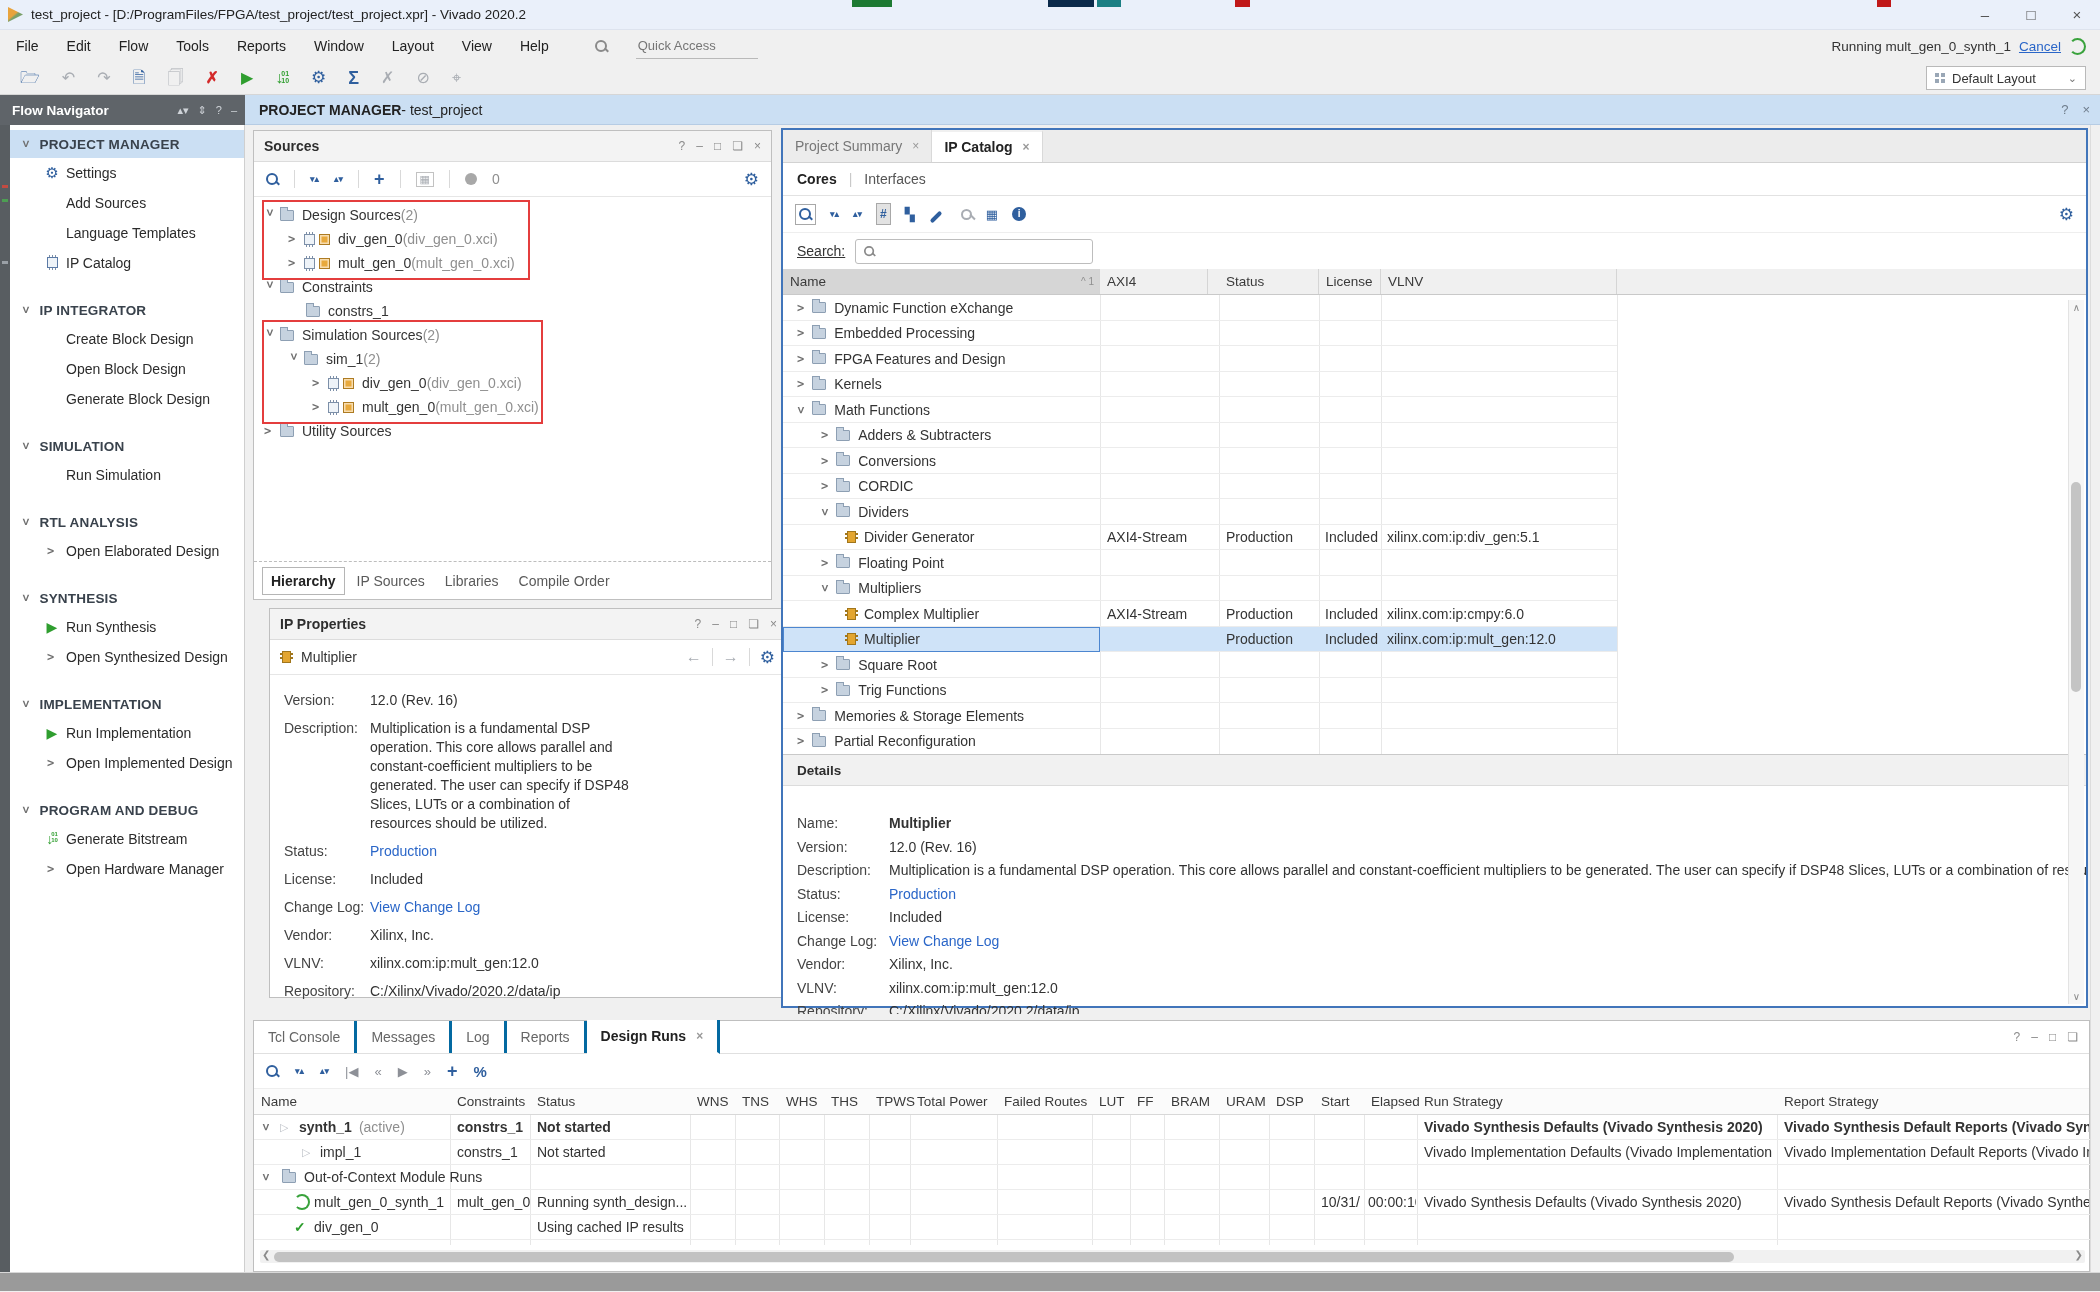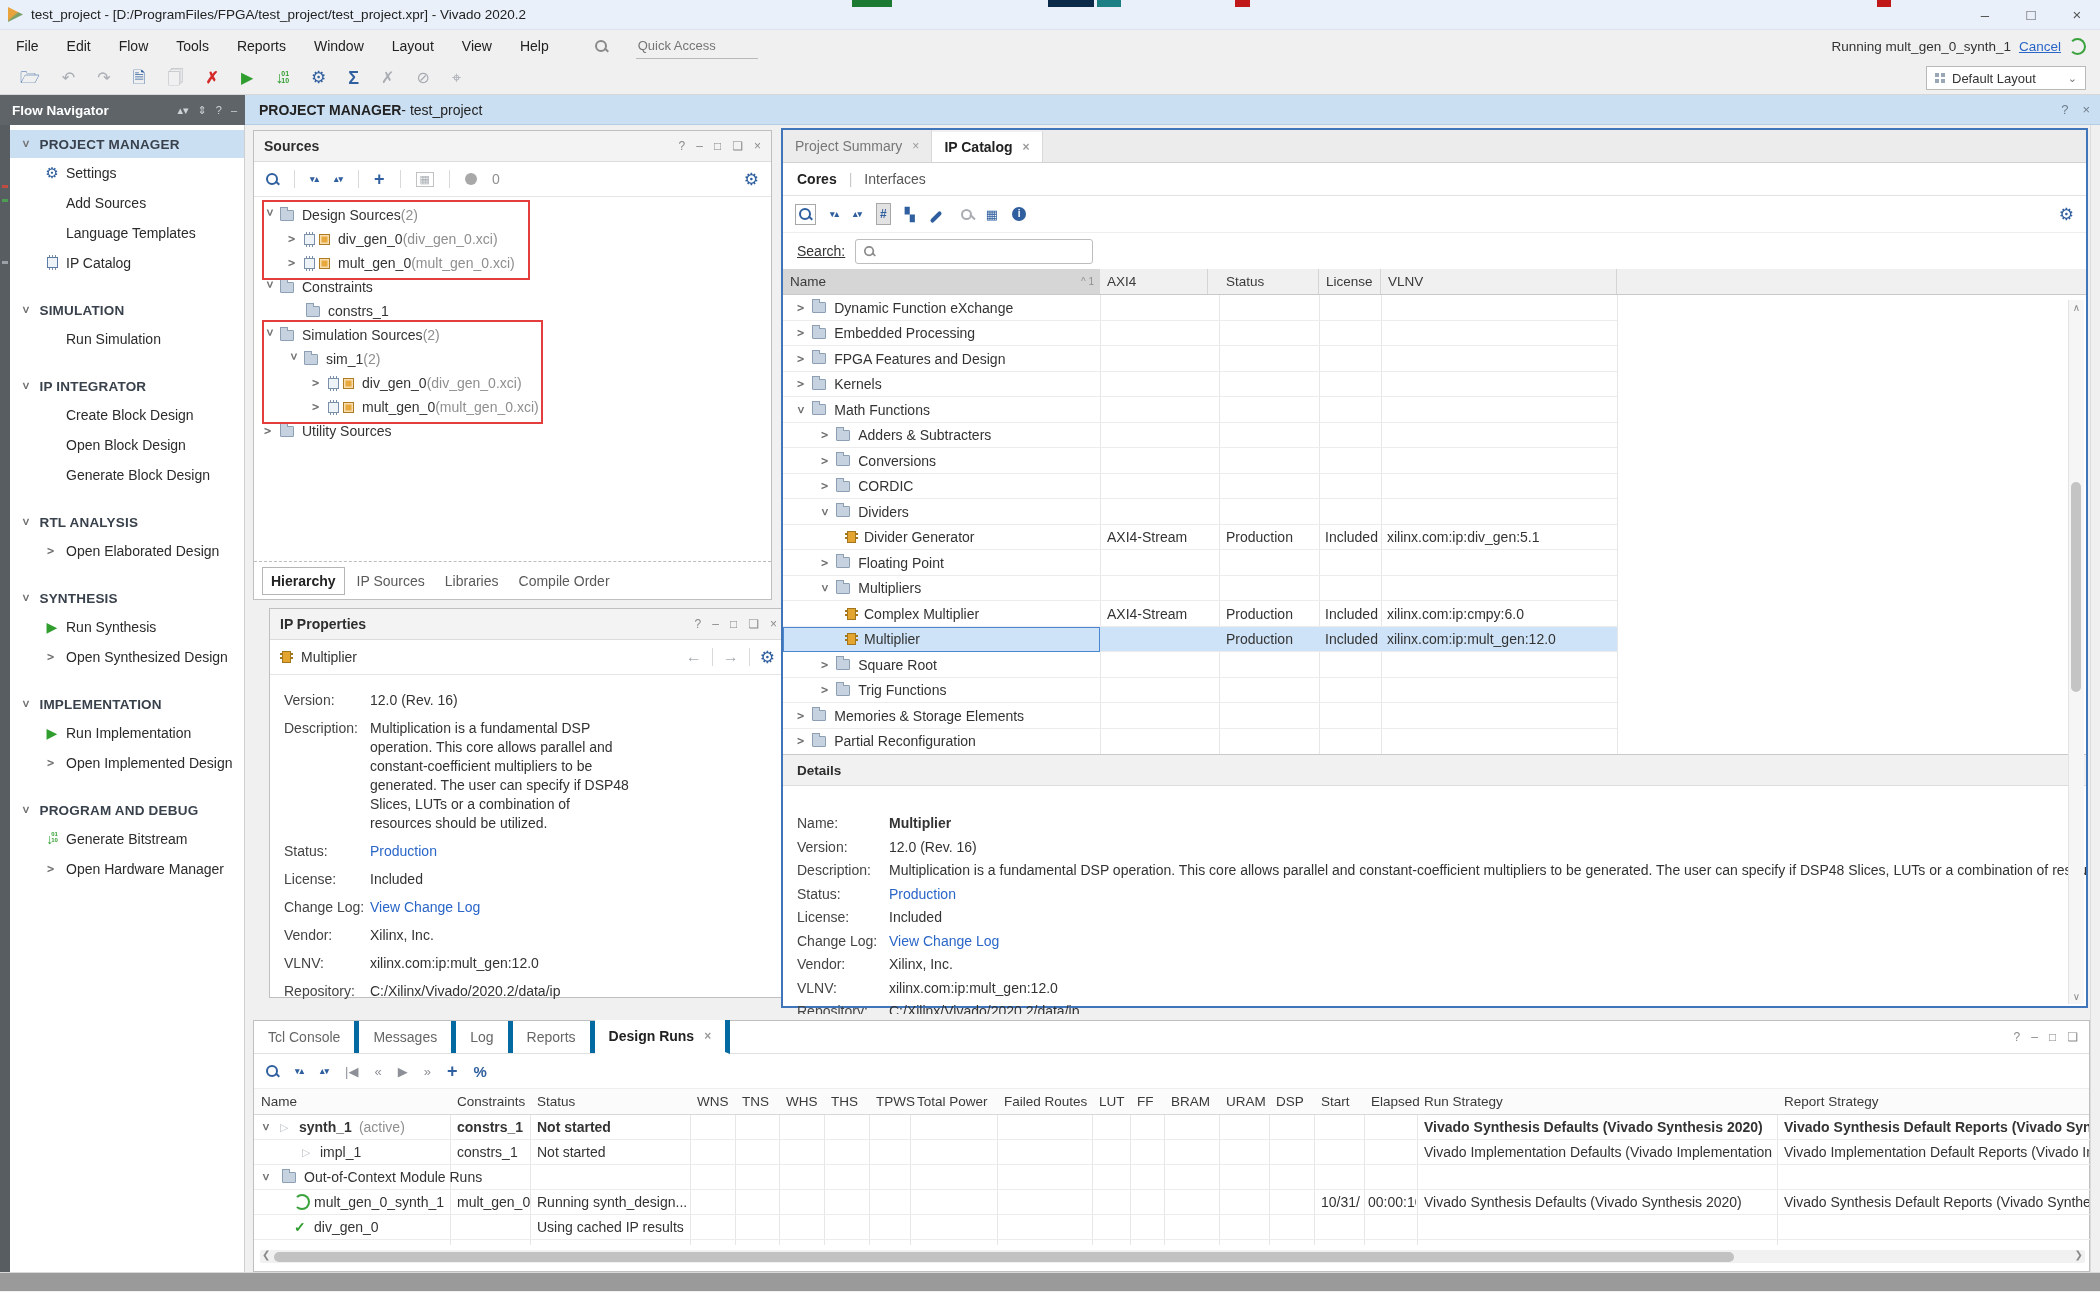--- a/index.html
+++ b/index.html
@@ -237,25 +237,25 @@
     <div class="navsec">
       <div class="navhead">
           <span class="chev open">&gt;</span>
-          <span>SIMULATION</span>
-        </div>
-      <div class="navitem">
-          <span>Run Simulation</span>
+          <span>IP INTEGRATOR</span>
+        </div>
+      <div class="navitem">
+          <span>Create Block Design</span>
+        </div>
+      <div class="navitem dis">
+          <span>Open Block Design</span>
+        </div>
+      <div class="navitem dis">
+          <span>Generate Block Design</span>
         </div>
     </div>
     <div class="navsec">
       <div class="navhead">
           <span class="chev open">&gt;</span>
-          <span>IP INTEGRATOR</span>
-        </div>
-      <div class="navitem">
-          <span>Create Block Design</span>
-        </div>
-      <div class="navitem dis">
-          <span>Open Block Design</span>
-        </div>
-      <div class="navitem dis">
-          <span>Generate Block Design</span>
+          <span>SIMULATION</span>
+        </div>
+      <div class="navitem">
+          <span>Run Simulation</span>
         </div>
     </div>
     <div class="navsec">

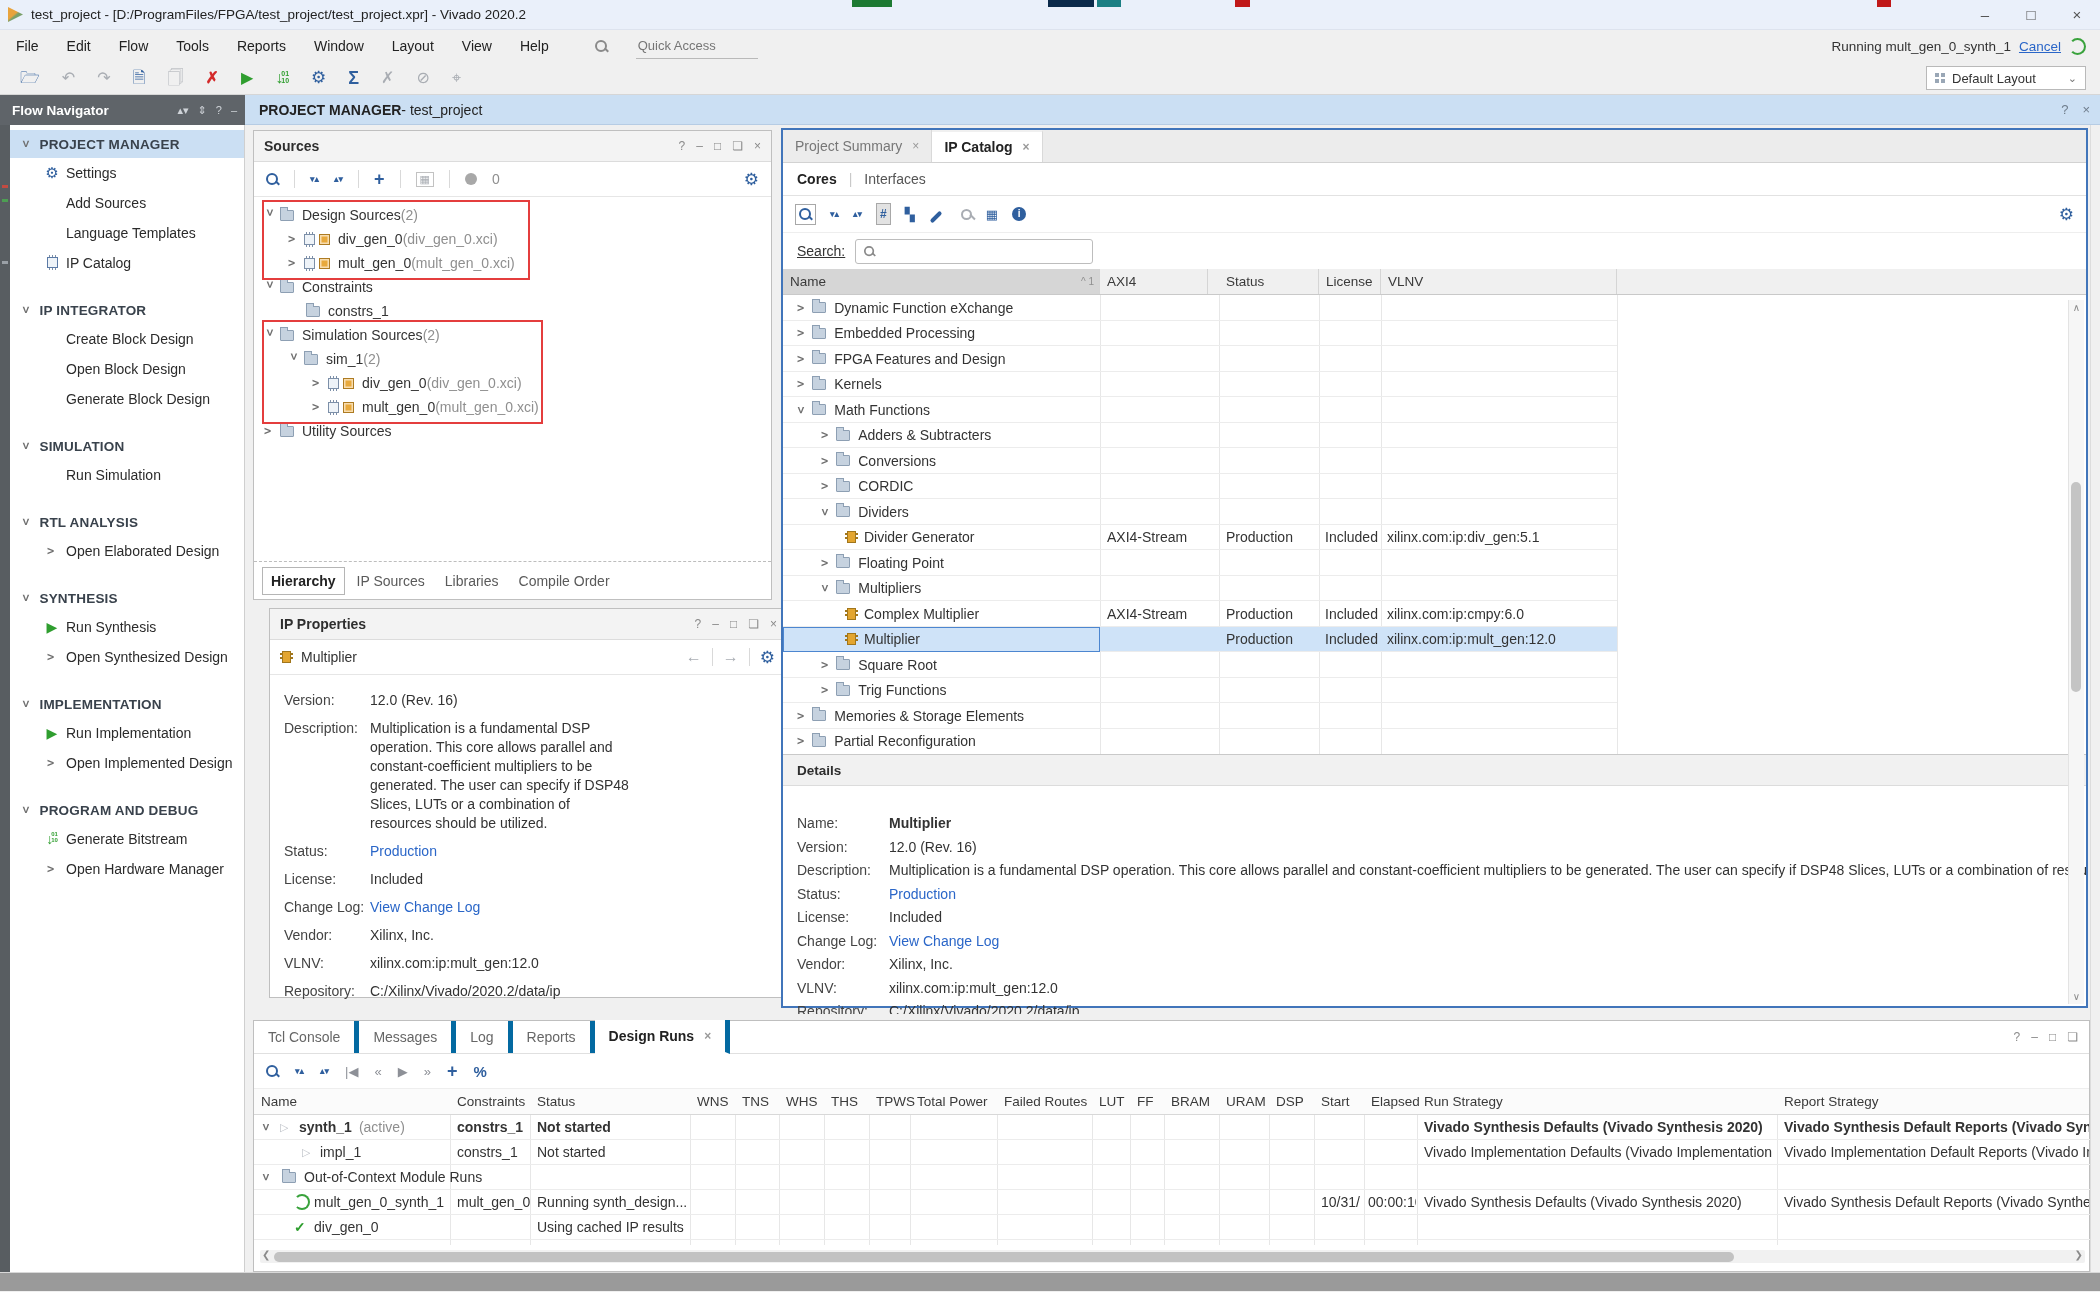--- a/index.html
+++ b/index.html
@@ -115,7 +115,7 @@
   .varrow{position:absolute;left:0;width:15px;text-align:center;color:#8a8a8a;font-size:10px}
   
   .runtabs{height:32px;display:flex;align-items:center;border-bottom:1px solid #e0e0e0}
-  .runtab{padding:0 14px;height:32px;display:flex;align-items:center;color:#666;border-right:5px solid #0369a1}
+  .runtab{padding:0 14px;height:32px;display:flex;align-items:center;color:#666;border-right:3px solid #0369a1}
   .runtab.active{background:#fff;font-weight:bold;color:#222;gap:10px;border-bottom:2px solid #fff}
   .runtool{height:34px;display:flex;align-items:center;gap:16px;padding-left:12px;border-bottom:1px solid #eee;color:#8d9097;font-size:13px}
   .rhead{position:relative;height:25px;border-bottom:1px solid #d8d8d8;background:#fbfbfb;font-size:13.5px;color:#3a3a3a}

